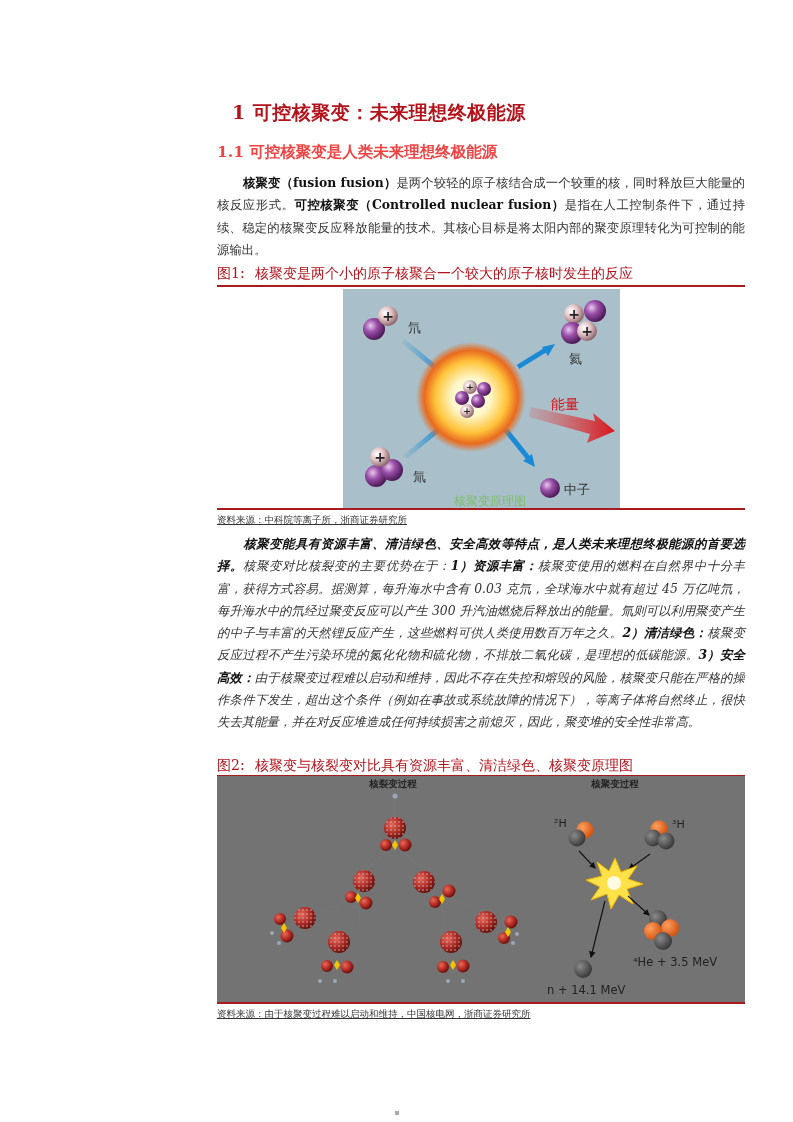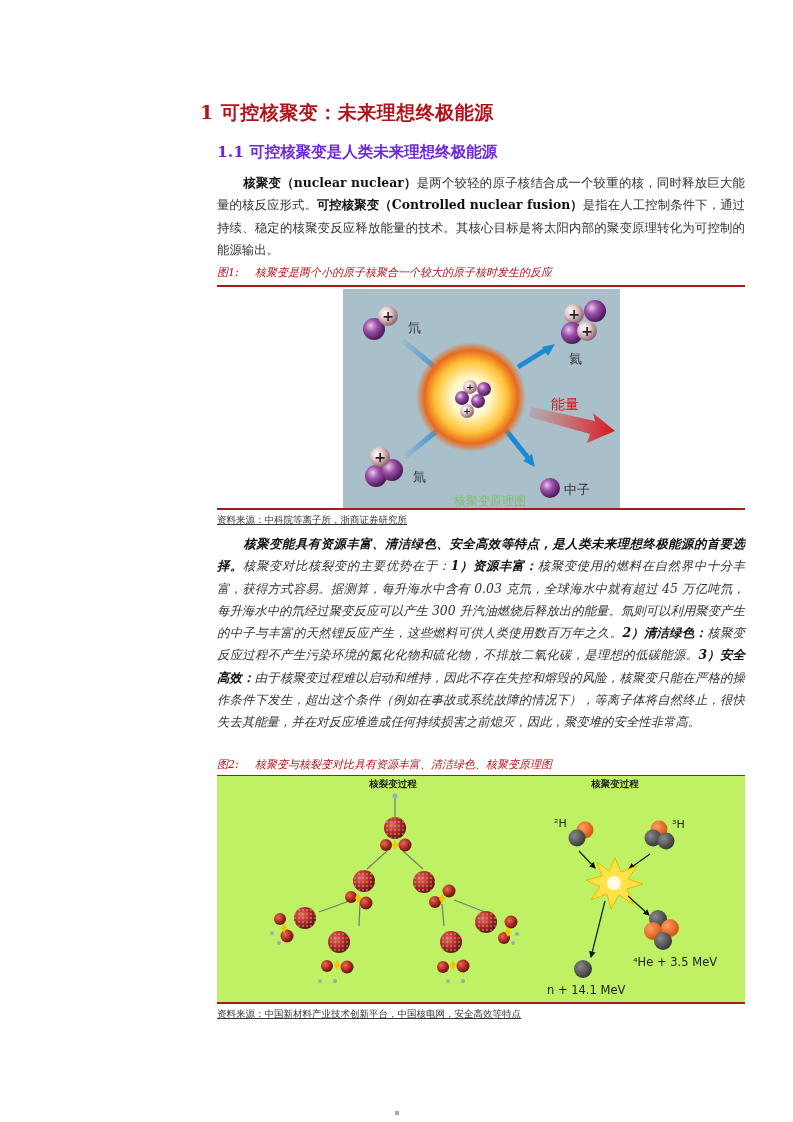--- a/index.html
+++ b/index.html
@@ -6,7 +6,7 @@
   body { width: 793px; height: 1122px; position: relative; overflow: hidden;
          font-family: "DejaVu Serif", "Liberation Serif", serif; color: #222; }
   .abs { position: absolute; }
-  .h1 { left: 200px; top: 100px; font-size: 19px; font-weight: bold; color: #b3121b; letter-spacing: 0.5px; text-align: right; }
+  .h1 { left: 232px; top: 100px; font-size: 19px; font-weight: bold; color: #b3121b; letter-spacing: 0.5px; text-align: right; }
   .h2 { left: 217px; top: 142px; font-size: 15.5px; font-weight: bold; color: #6d28d9; }
   .para { left: 217px; width: 528px; font-size: 12.4px; line-height: 22.3px; text-align: justify; color: #333; }
   .para b { color: #111; }

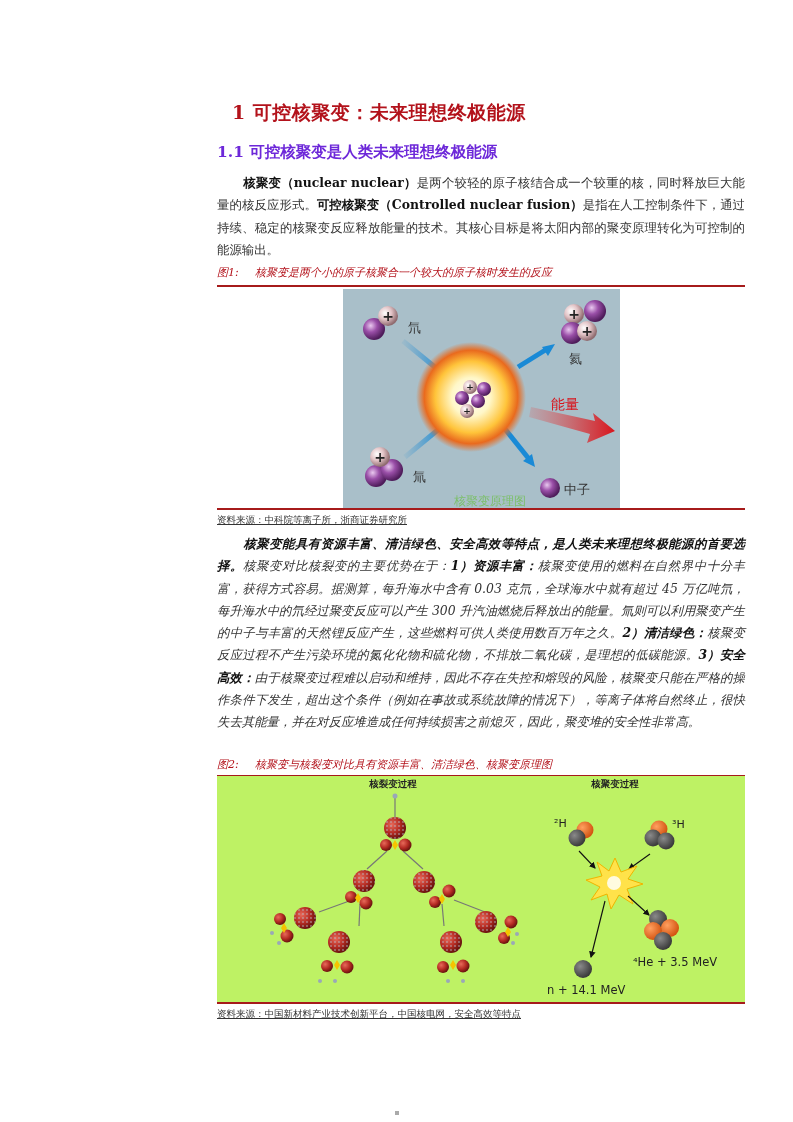--- a/index.html
+++ b/index.html
@@ -7,7 +7,7 @@
          font-family: "DejaVu Serif", "Liberation Serif", serif; color: #222; }
   .abs { position: absolute; }
   .h1 { left: 232px; top: 100px; font-size: 19px; font-weight: bold; color: #b3121b; letter-spacing: 0.5px; text-align: right; }
-  .h2 { left: 217px; top: 142px; font-size: 15.5px; font-weight: bold; color: #6d28d9; }
+  .h2 { left: 217px; top: 142px; font-size: 15.5px; font-weight: bold; color: #ef4444; }
   .para { left: 217px; width: 528px; font-size: 12.4px; line-height: 22.3px; text-align: justify; color: #333; }
   .para b { color: #111; }
   .indent { display: inline-block; width: 26px; }

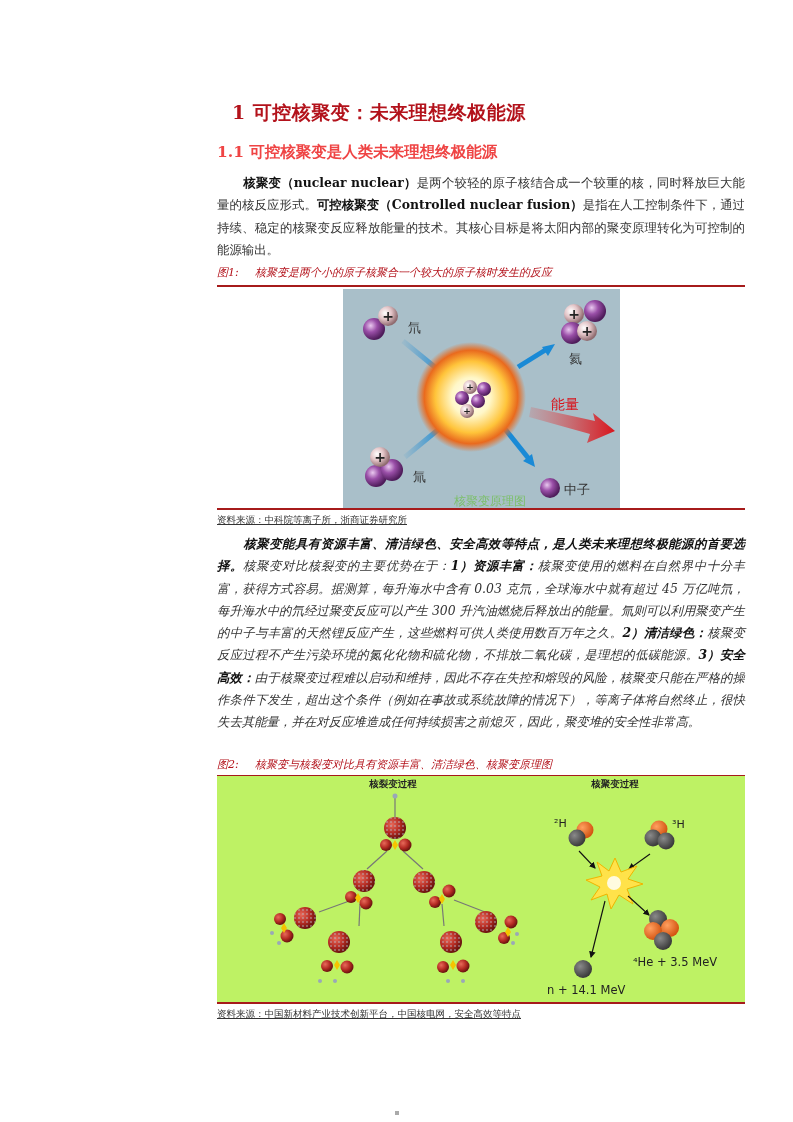--- a/index.html
+++ b/index.html
@@ -27,7 +27,7 @@
 <div class="abs h2">1.1 可控核聚变是人类未来理想终极能源</div>
 
 <div class="abs para" style="top:172px;">
-  <span class="indent"></span><b>核聚变（nuclear nuclear）</b><span>是两个较轻的原子核结合成一个较重的核，同时释放巨大能量的核反应形式。</span><b>可控核聚变（Controlled nuclear fusion）</b><span>是指在人工控制条件下，通过持续、稳定的核聚变反应释放能量的技术。其核心目标是将太阳内部的聚变原理转化为可控制的能源输出。</span>
+  <span class="indent"></span><b>核聚变（fusion fusion）</b><span>是两个较轻的原子核结合成一个较重的核，同时释放巨大能量的核反应形式。</span><b>可控核聚变（Controlled nuclear fusion）</b><span>是指在人工控制条件下，通过持续、稳定的核聚变反应释放能量的技术。其核心目标是将太阳内部的聚变原理转化为可控制的能源输出。</span>
 </div>
 
 <div class="abs figcap" style="top:265px;">

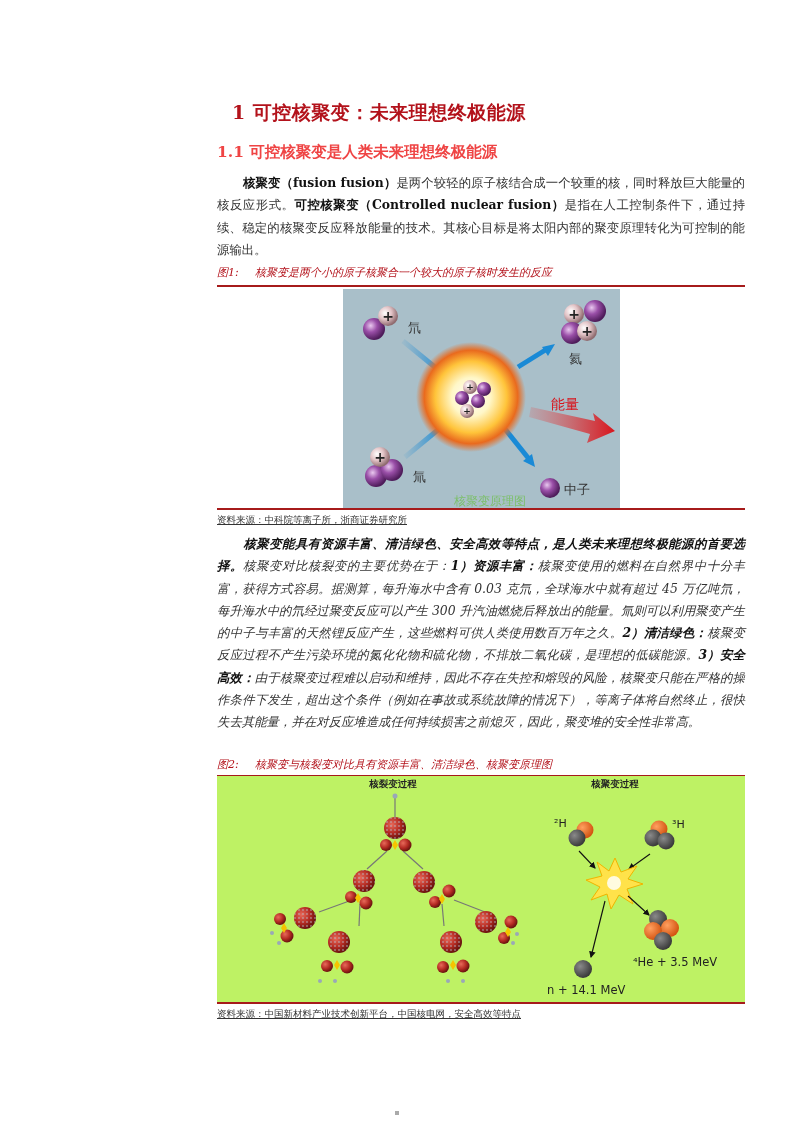--- a/index.html
+++ b/index.html
@@ -11,7 +11,7 @@
   .para { left: 217px; width: 528px; font-size: 12.4px; line-height: 22.3px; text-align: justify; color: #333; }
   .para b { color: #111; }
   .indent { display: inline-block; width: 26px; }
-  .figcap { left: 217px; width: 528px; font-size: 11px; color: #b3121b; font-style: italic; }
+  .figcap { left: 217px; width: 528px; font-size: 14px; color: #b3121b; }
   .figcap .num { display: inline-block; width: 38px; }
   .rule { left: 217px; width: 528px; height: 1.5px; background: #a61b1b; }
   .source { left: 217px; font-size: 9.5px; color: #333; text-decoration: underline; }

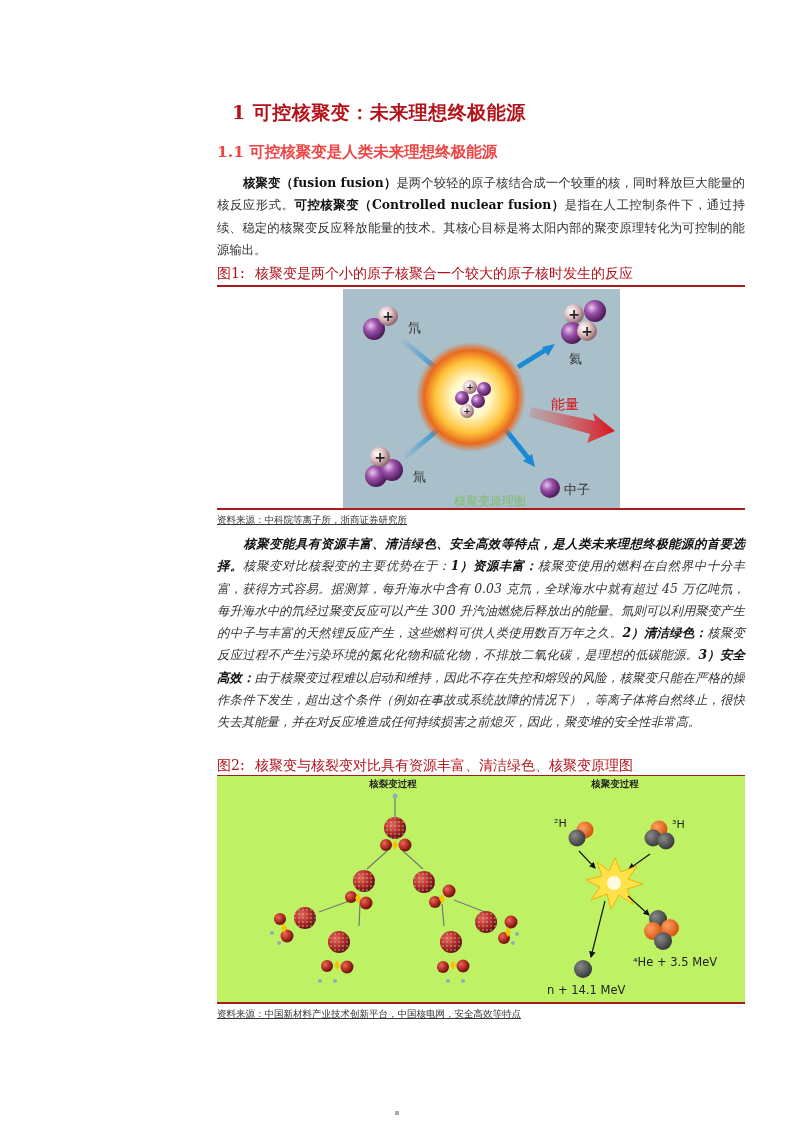--- a/index.html
+++ b/index.html
@@ -16,7 +16,7 @@
   .rule { left: 217px; width: 528px; height: 1.5px; background: #a61b1b; }
   .source { left: 217px; font-size: 9.5px; color: #333; text-decoration: underline; }
   .img1 { left: 343px; top: 289px; width: 277px; height: 220px; background: #a9bfc9; overflow: hidden; }
-  .img2 { left: 217px; top: 776px; width: 528px; height: 226px; background: #bef264; }
+  .img2 { left: 217px; top: 776px; width: 528px; height: 226px; background: #737373; }
   .pagedot { left: 395px; top: 1111px; width: 4px; height: 4px; background: #aaa; }
   svg text { font-family: "DejaVu Sans", "Liberation Sans", sans-serif; }
 </style>

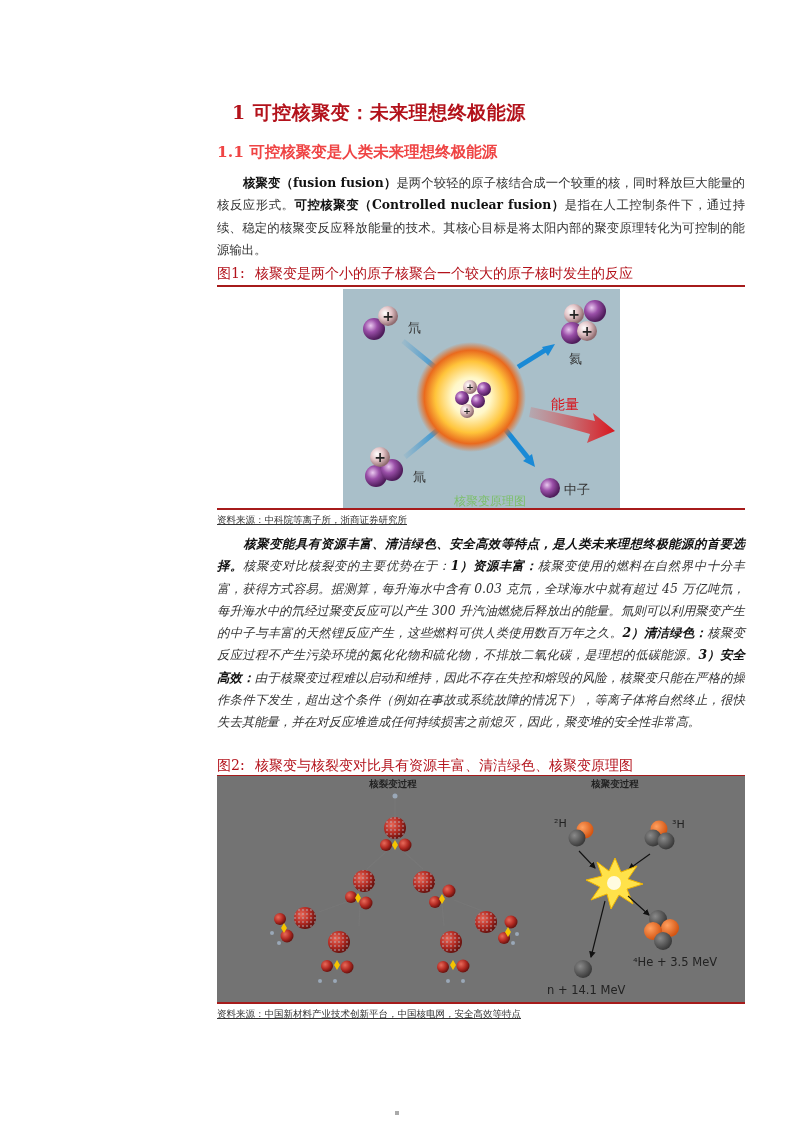--- a/index.html
+++ b/index.html
@@ -247,7 +247,7 @@
 </div>
 
 <div class="abs rule" style="top:1002px;"></div>
-<div class="abs source" style="top:1008px;">资料来源：中国新材料产业技术创新平台，中国核电网，安全高效等特点</div>
+<div class="abs source" style="top:1008px;">资料来源：由于核聚变过程难以启动和维持，中国核电网，浙商证券研究所</div>
 
 <div class="abs pagedot"></div>
 

